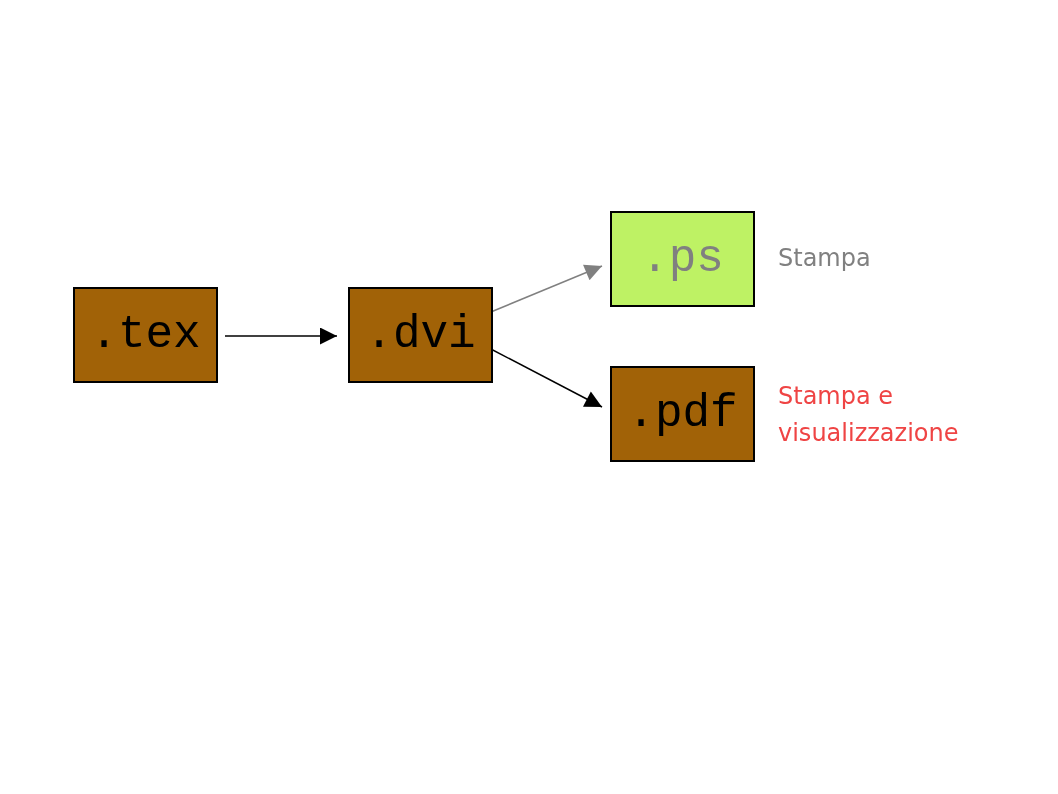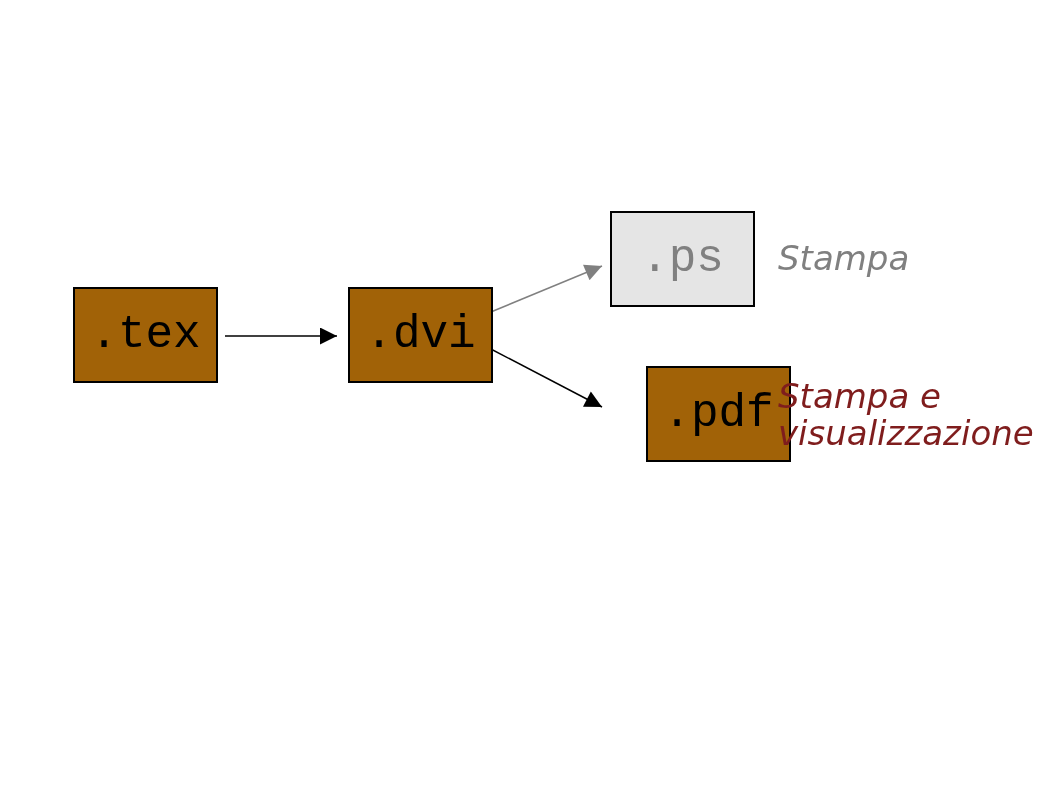--- a/index.html
+++ b/index.html
@@ -38,7 +38,7 @@
     color: #000000;
   }
   .node--plain {
-    background: #e5e5e5;
+    background: #bef264;
     color: #808080;
     border-width: 2px;
   }

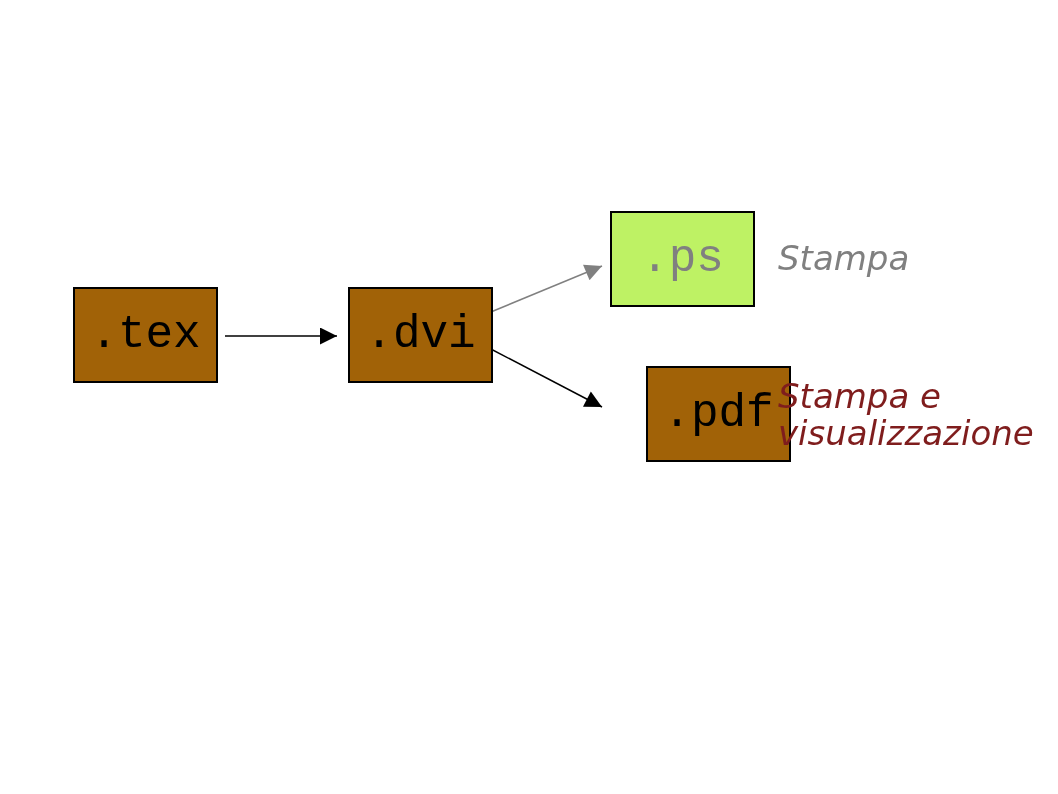--- a/index.html
+++ b/index.html
@@ -48,9 +48,8 @@
   .node-pdf { left: 610px; top: 366px; width: 145px; height: 96px; margin-left: 36px; }
   .annotation {
     position: absolute;
-    font-size: 34px;
+    font-size: 24px;
     line-height: 37px;
-    font-style: italic;
   }
   .annotation--ps {
     left: 778px;

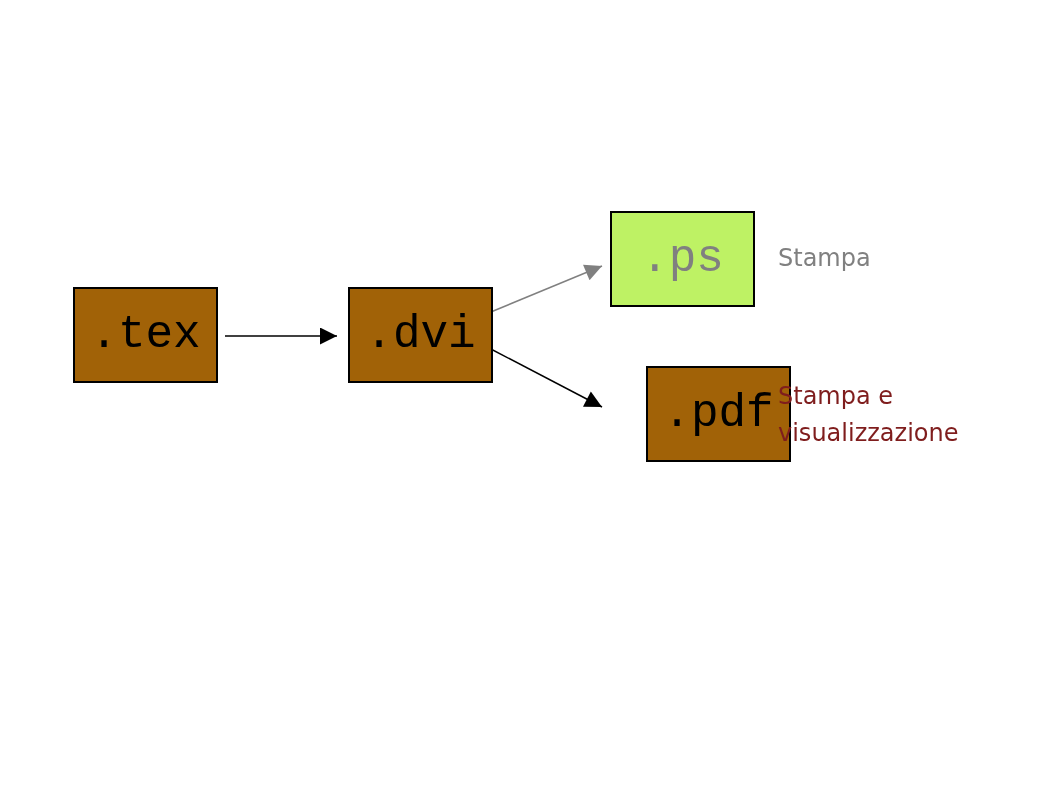--- a/index.html
+++ b/index.html
@@ -45,7 +45,7 @@
   .node-tex { left: 73px;  top: 287px; width: 145px; height: 96px; }
   .node-dvi { left: 348px; top: 287px; width: 145px; height: 96px; }
   .node-ps  { left: 610px; top: 211px; width: 145px; height: 96px; }
-  .node-pdf { left: 610px; top: 366px; width: 145px; height: 96px; margin-left: 36px; }
+  .node-pdf { left: 610px; top: 366px; width: 145px; height: 96px; }
   .annotation {
     position: absolute;
     font-size: 24px;

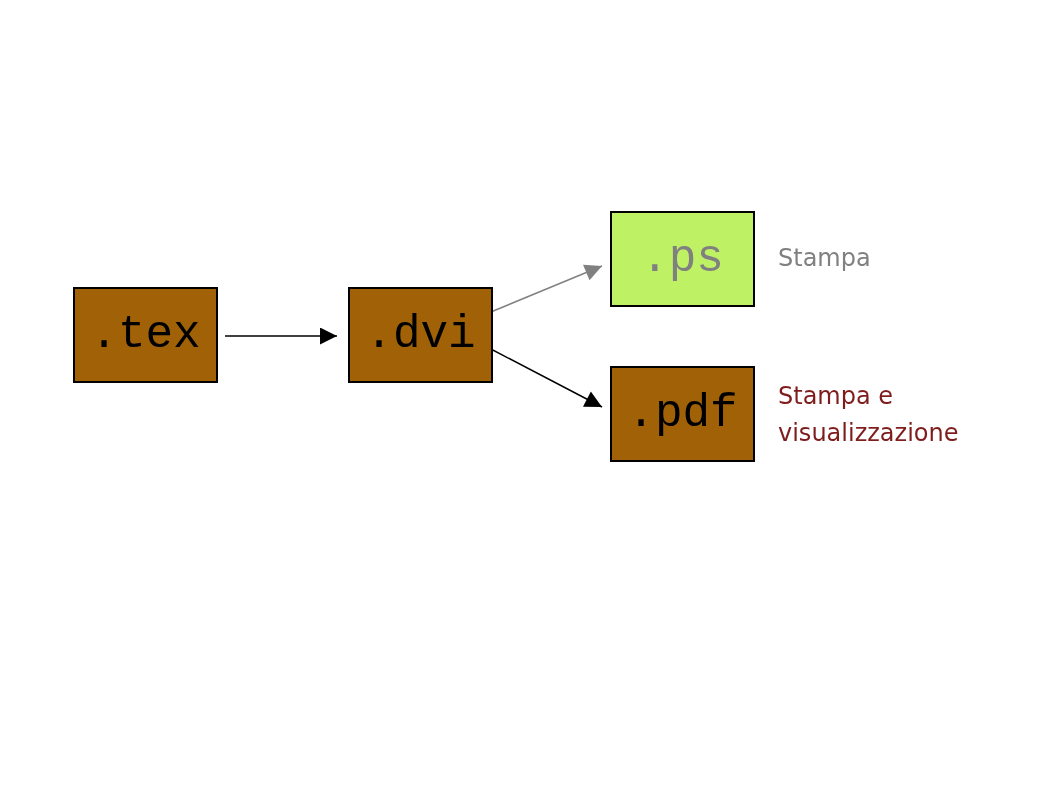--- a/index.html
+++ b/index.html
@@ -60,7 +60,7 @@
     left: 778px;
     top: 378px;
     width: 270px;
-    color: #7f1d1d;
+    color: #ef4444;
   }
 </style>
 </head>

